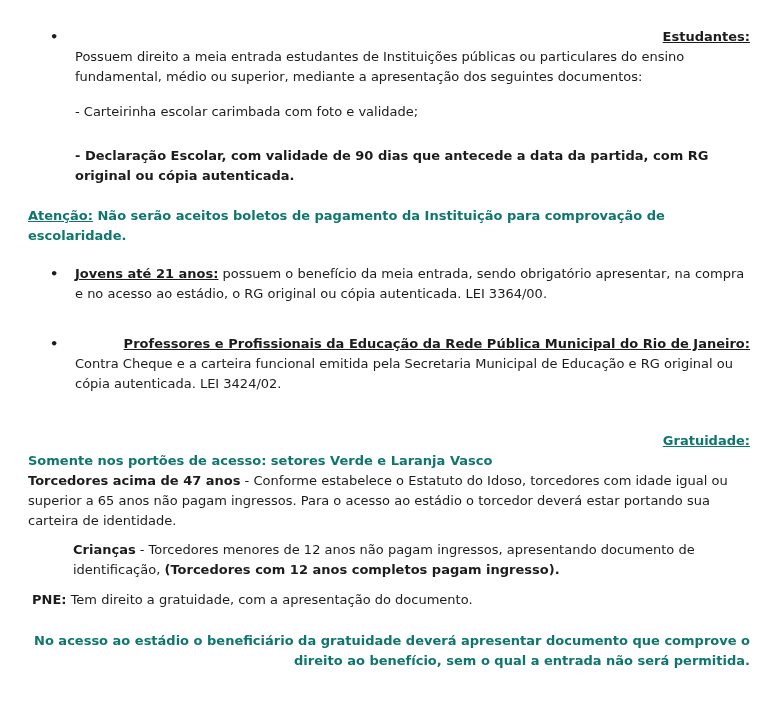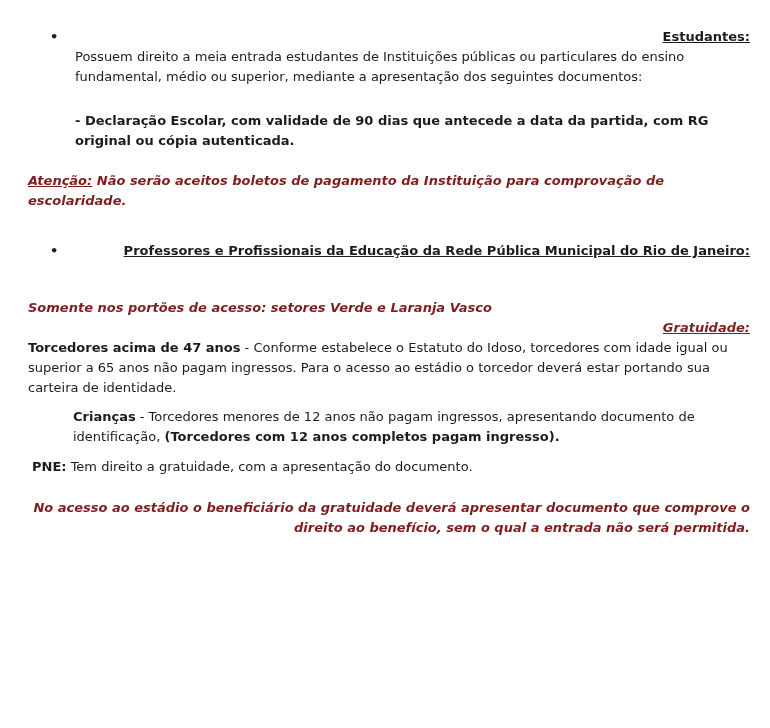--- a/index.html
+++ b/index.html
@@ -54,6 +54,7 @@
   <li>
     <span class="b u block">Estudantes:</span>
     <span class="block">Possuem direito a meia entrada estudantes de Instituições públicas ou particulares do ensino fundamental, médio ou superior, mediante a apresentação dos seguintes documentos:</span>
+    <div class="doc-item-first">- Carteirinha escolar carimbada com foto e validade;</div>
     <div class="doc-item-gap">- Declaração Escolar, com validade de 90 dias que antecede a data da partida, com RG original ou cópia autenticada.</div>
   </li>
 </ul>

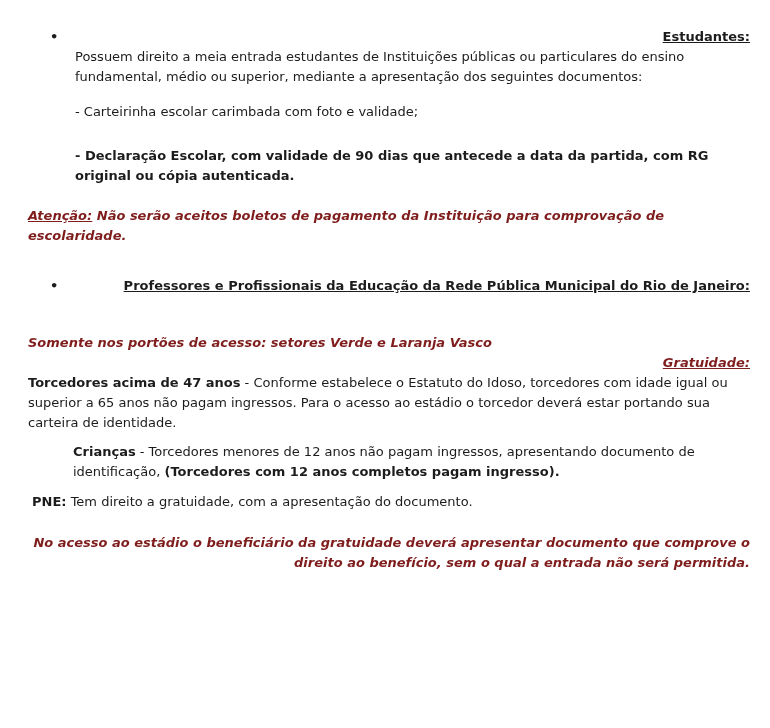--- a/index.html
+++ b/index.html
@@ -30,7 +30,7 @@
   }
   .b { font-weight: bold; }
   .u { text-decoration: underline; text-align: right; }
-  .red { color: #7f1d1d; font-weight: bold; font-style: italic; }
+  .red { color: #0f766e; font-weight: bold; }
   .block { display: block; }
 
   .doc-item-first { margin-top: 15px; }

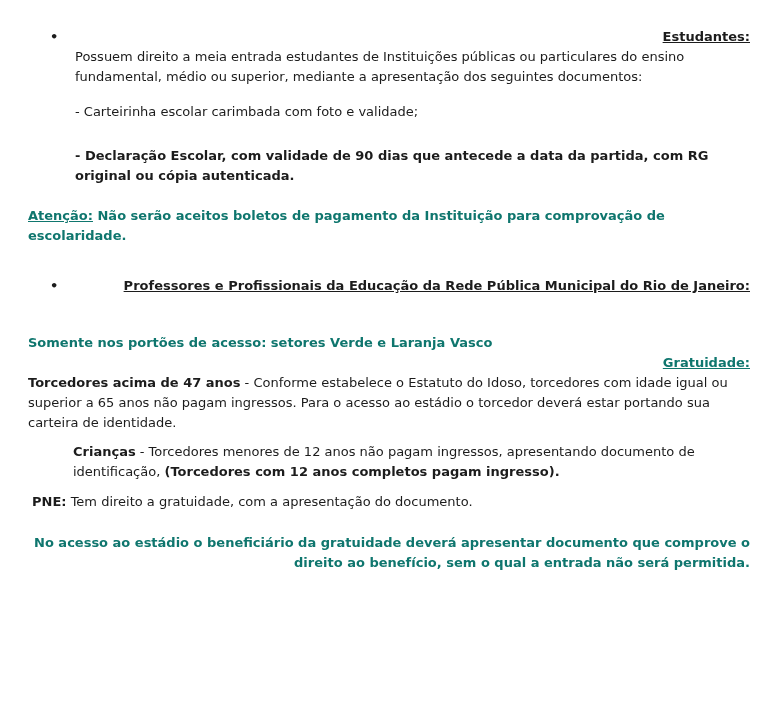--- a/index.html
+++ b/index.html
@@ -64,6 +64,9 @@
 </p>
 
 <ul class="list-meia">
+  <li class="li-jovens">
+    <span class="b u">Jovens até 21 anos:</span><span> possuem o benefício da meia entrada, sendo obrigatório apresentar, na compra e no acesso ao estádio, o RG original ou cópia autenticada. LEI 3364/00.</span>
+  </li>
   <li class="li-professores">
     <span class="b u block">Professores e Profissionais da Educação da Rede Pública Municipal do Rio de Janeiro:</span>
   </li>

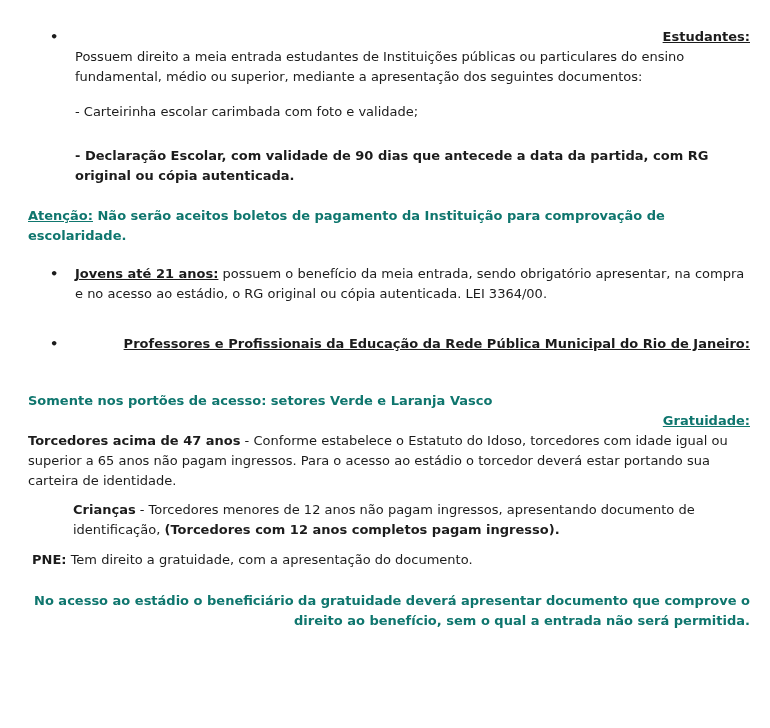--- a/index.html
+++ b/index.html
@@ -69,6 +69,7 @@
   </li>
   <li class="li-professores">
     <span class="b u block">Professores e Profissionais da Educação da Rede Pública Municipal do Rio de Janeiro:</span>
+      <span class="block">Contra Cheque e a carteira funcional emitida pela Secretaria Municipal de Educação e RG original ou cópia autenticada. LEI 3424/02.</span>
   </li>
 </ul>
 

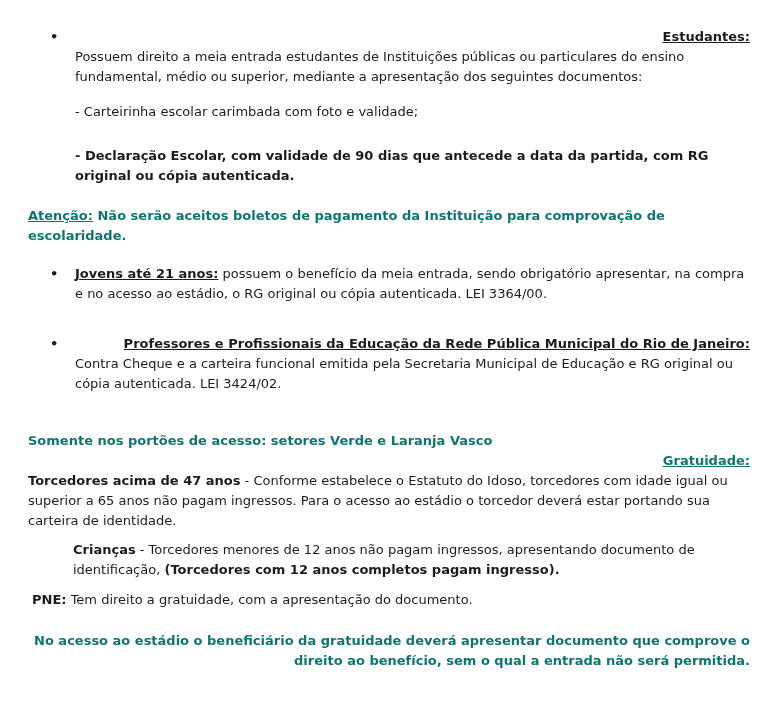--- a/index.html
+++ b/index.html
@@ -74,8 +74,8 @@
 </ul>
 
 <div class="gratuidade">
+  <span class="red u block">Gratuidade:</span>
   <span class="red block">Somente nos portões de acesso: setores Verde e Laranja Vasco</span>
-  <span class="red u block">Gratuidade:</span>
   <p>
     <span class="b">Torcedores acima de 47 anos</span><span> - Conforme estabelece o Estatuto do Idoso, torcedores com idade igual ou superior a 65 anos não pagam ingressos. Para o acesso ao estádio o torcedor deverá estar portando sua carteira de identidade.</span>
   </p>

